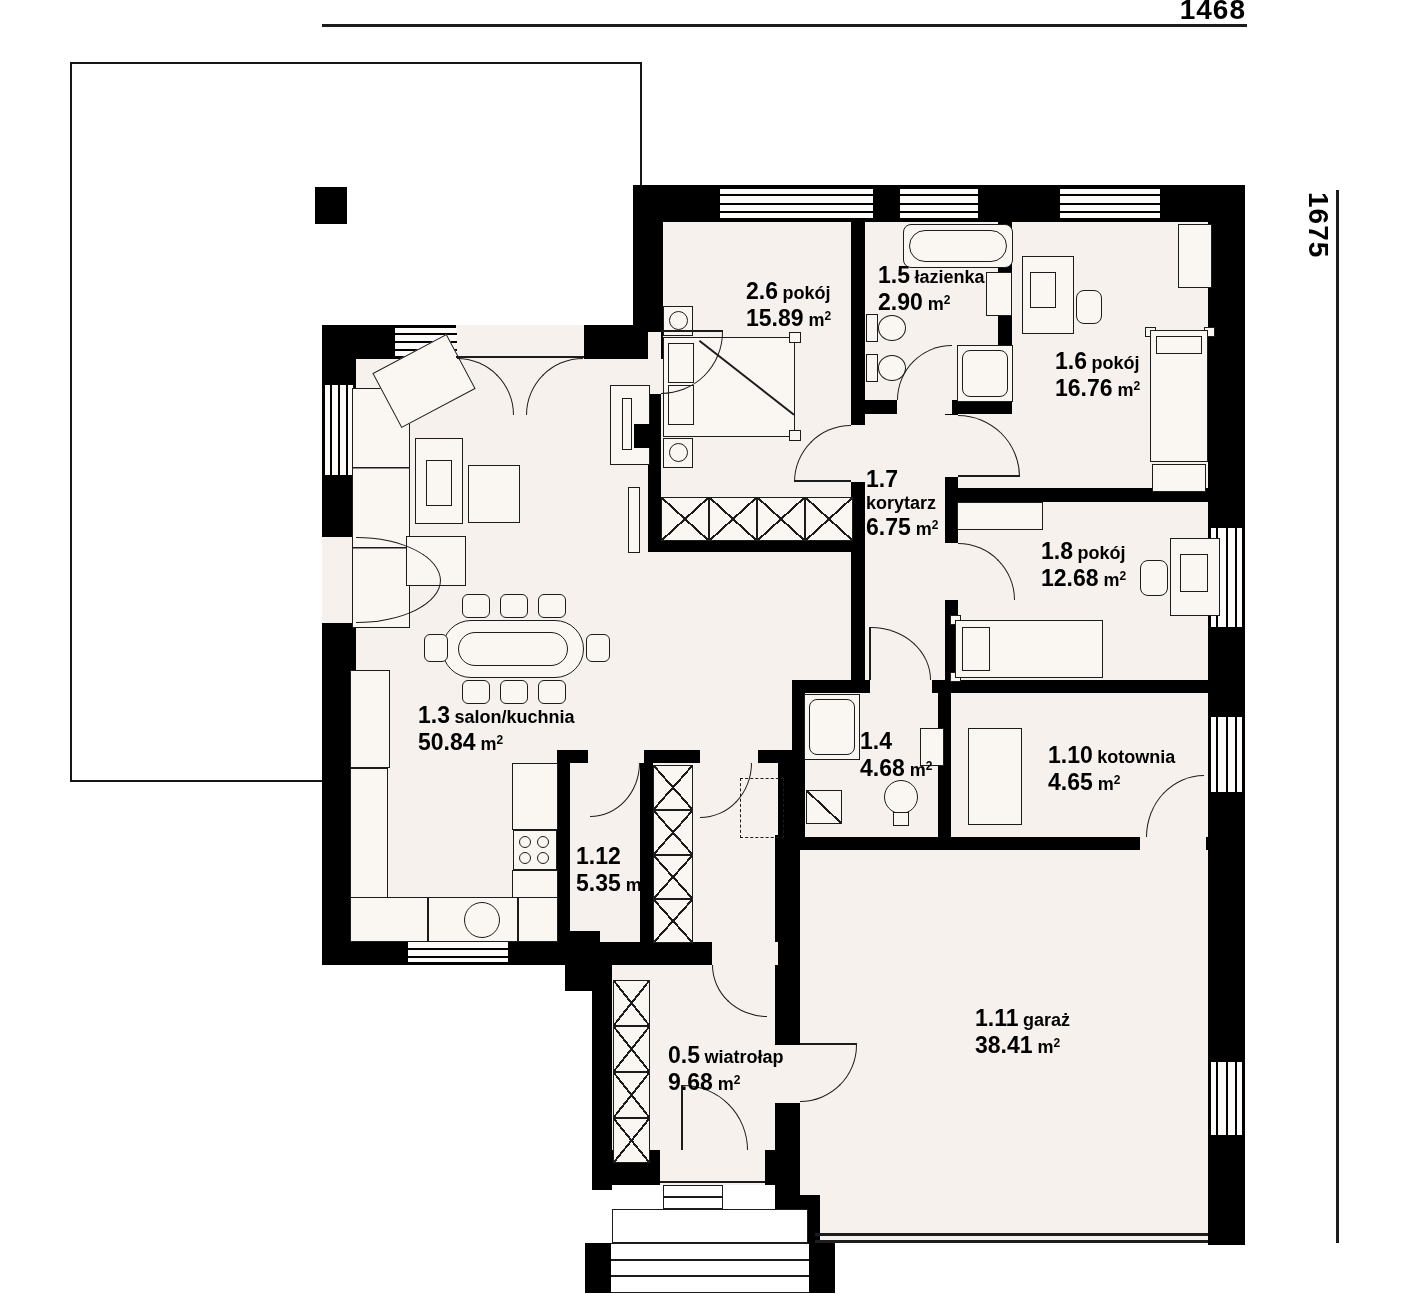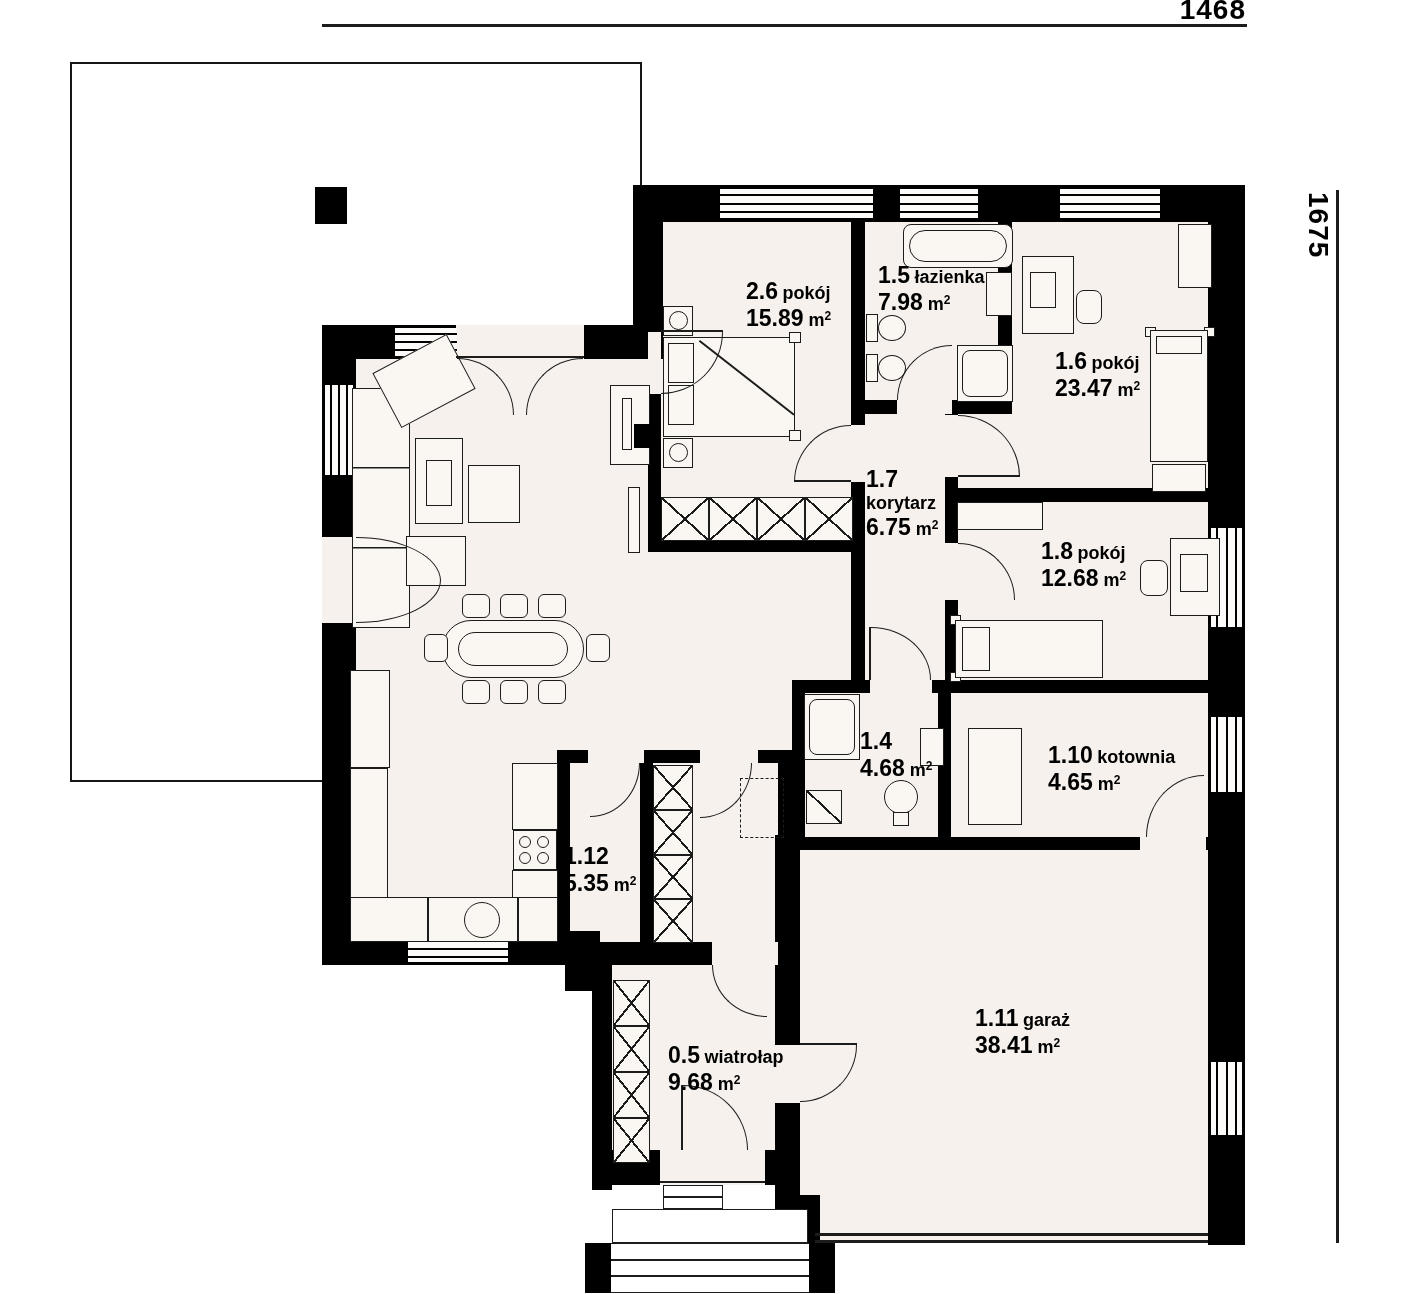--- a/index.html
+++ b/index.html
@@ -267,7 +267,7 @@
   </div>
   <div class="lbl" style="left:878px;top:262px;">
     <div><span class="num">1.5</span> <span class="nm">łazienka</span></div>
-    <div><span class="num">7.98</span><span class="nm unit">m</span><sup>2</sup></div>
+    <div><span class="num">2.90</span><span class="nm unit">m</span><sup>2</sup></div>
   </div>
   <div class="lbl" style="left:1055px;top:348px;">
     <div><span class="num">1.6</span> <span class="nm">pokój</span></div>

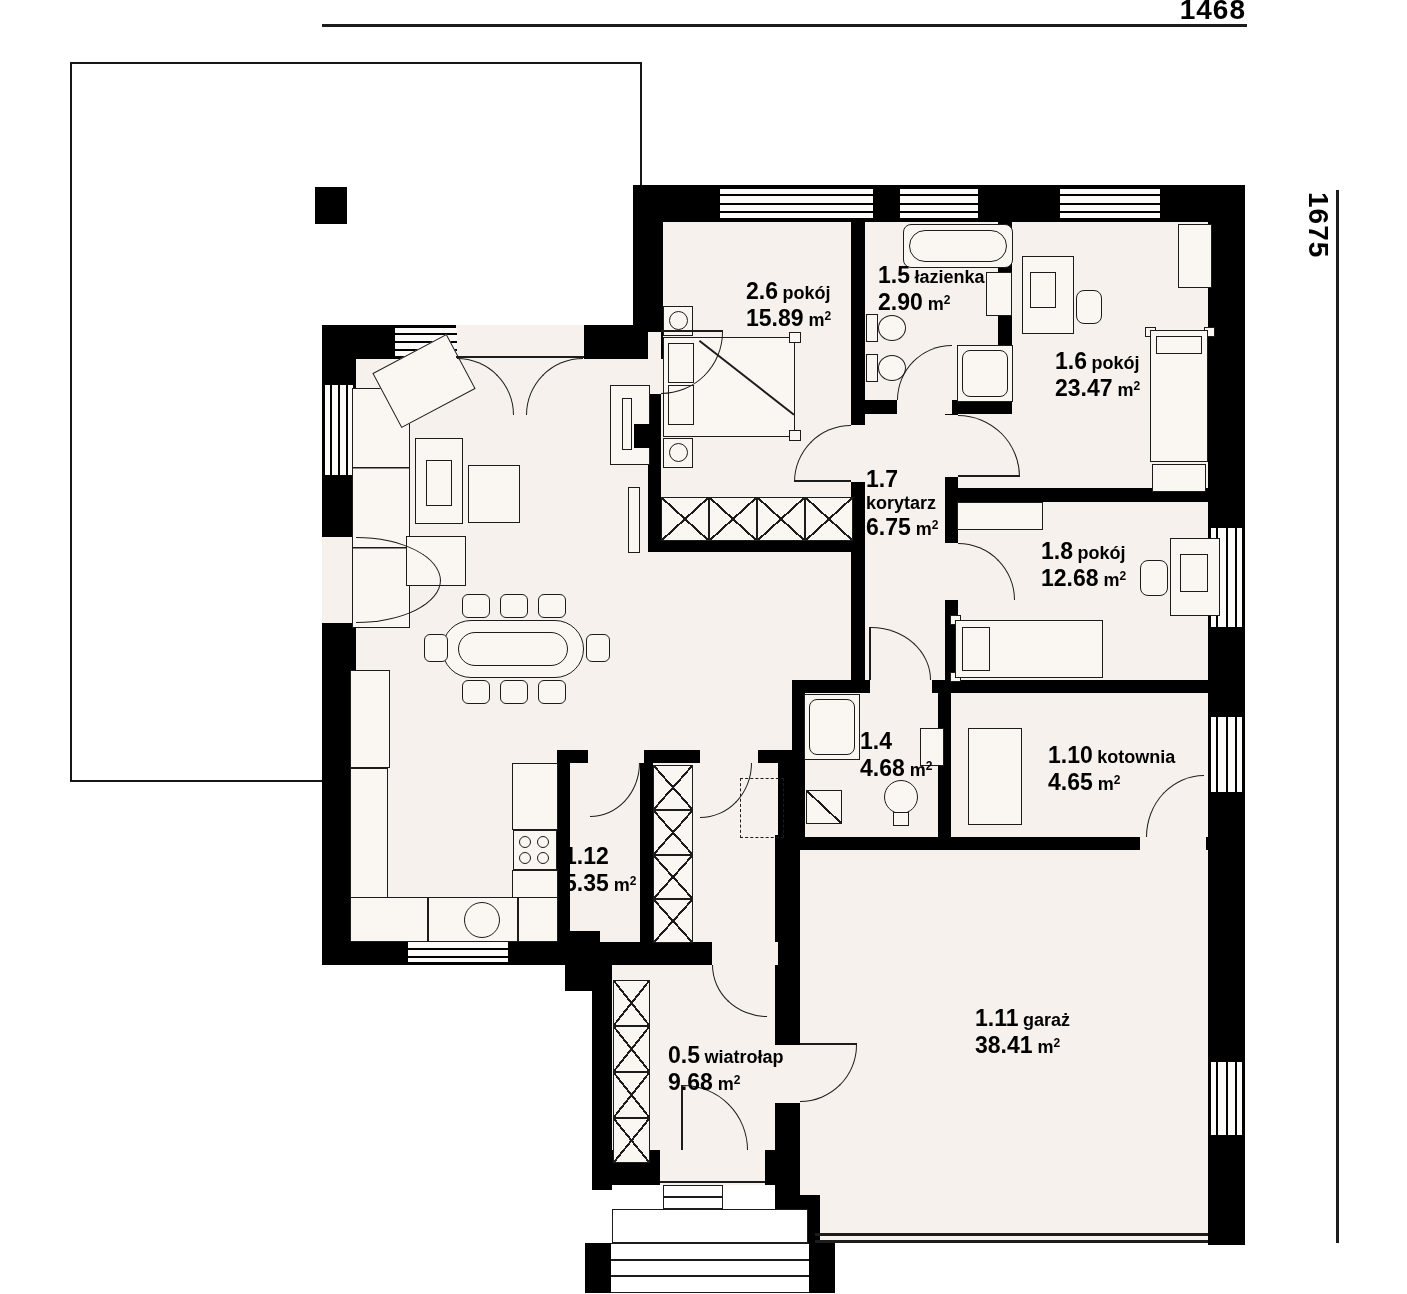--- a/index.html
+++ b/index.html
@@ -271,7 +271,7 @@
   </div>
   <div class="lbl" style="left:1055px;top:348px;">
     <div><span class="num">1.6</span> <span class="nm">pokój</span></div>
-    <div><span class="num">23.47</span><span class="nm unit">m</span><sup>2</sup></div>
+    <div><span class="num">16.76</span><span class="nm unit">m</span><sup>2</sup></div>
   </div>
   <div class="lbl" style="left:866px;top:466px;">
     <div><span class="num">1.7</span></div>

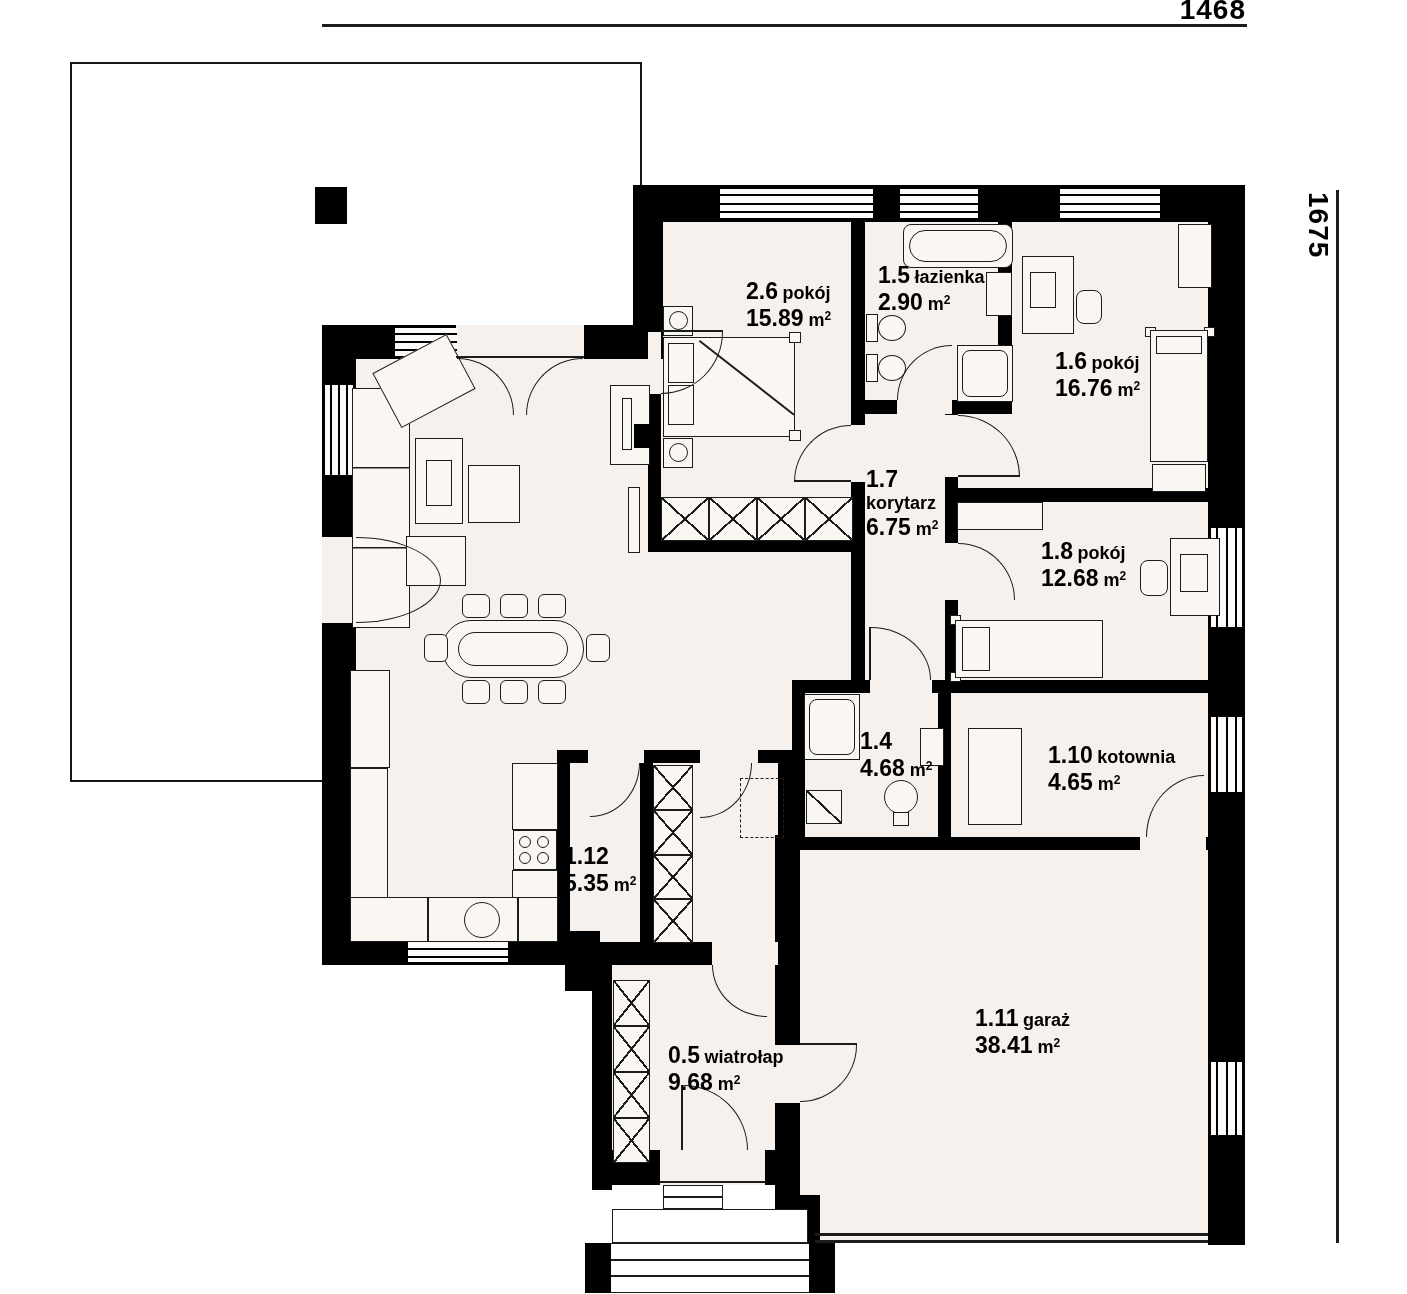--- a/index.html
+++ b/index.html
@@ -261,6 +261,10 @@
     <div><span class="num">0.5</span> <span class="nm">wiatrołap</span></div>
     <div><span class="num">9.68</span><span class="nm unit">m</span><sup>2</sup></div>
   </div>
+  <div class="lbl" style="left:418px;top:702px;">
+    <div><span class="num">1.3</span> <span class="nm">salon/kuchnia</span></div>
+    <div><span class="num">50.84</span><span class="nm unit">m</span><sup>2</sup></div>
+  </div>
   <div class="lbl" style="left:746px;top:278px;">
     <div><span class="num">2.6</span> <span class="nm">pokój</span></div>
     <div><span class="num">15.89</span><span class="nm unit">m</span><sup>2</sup></div>

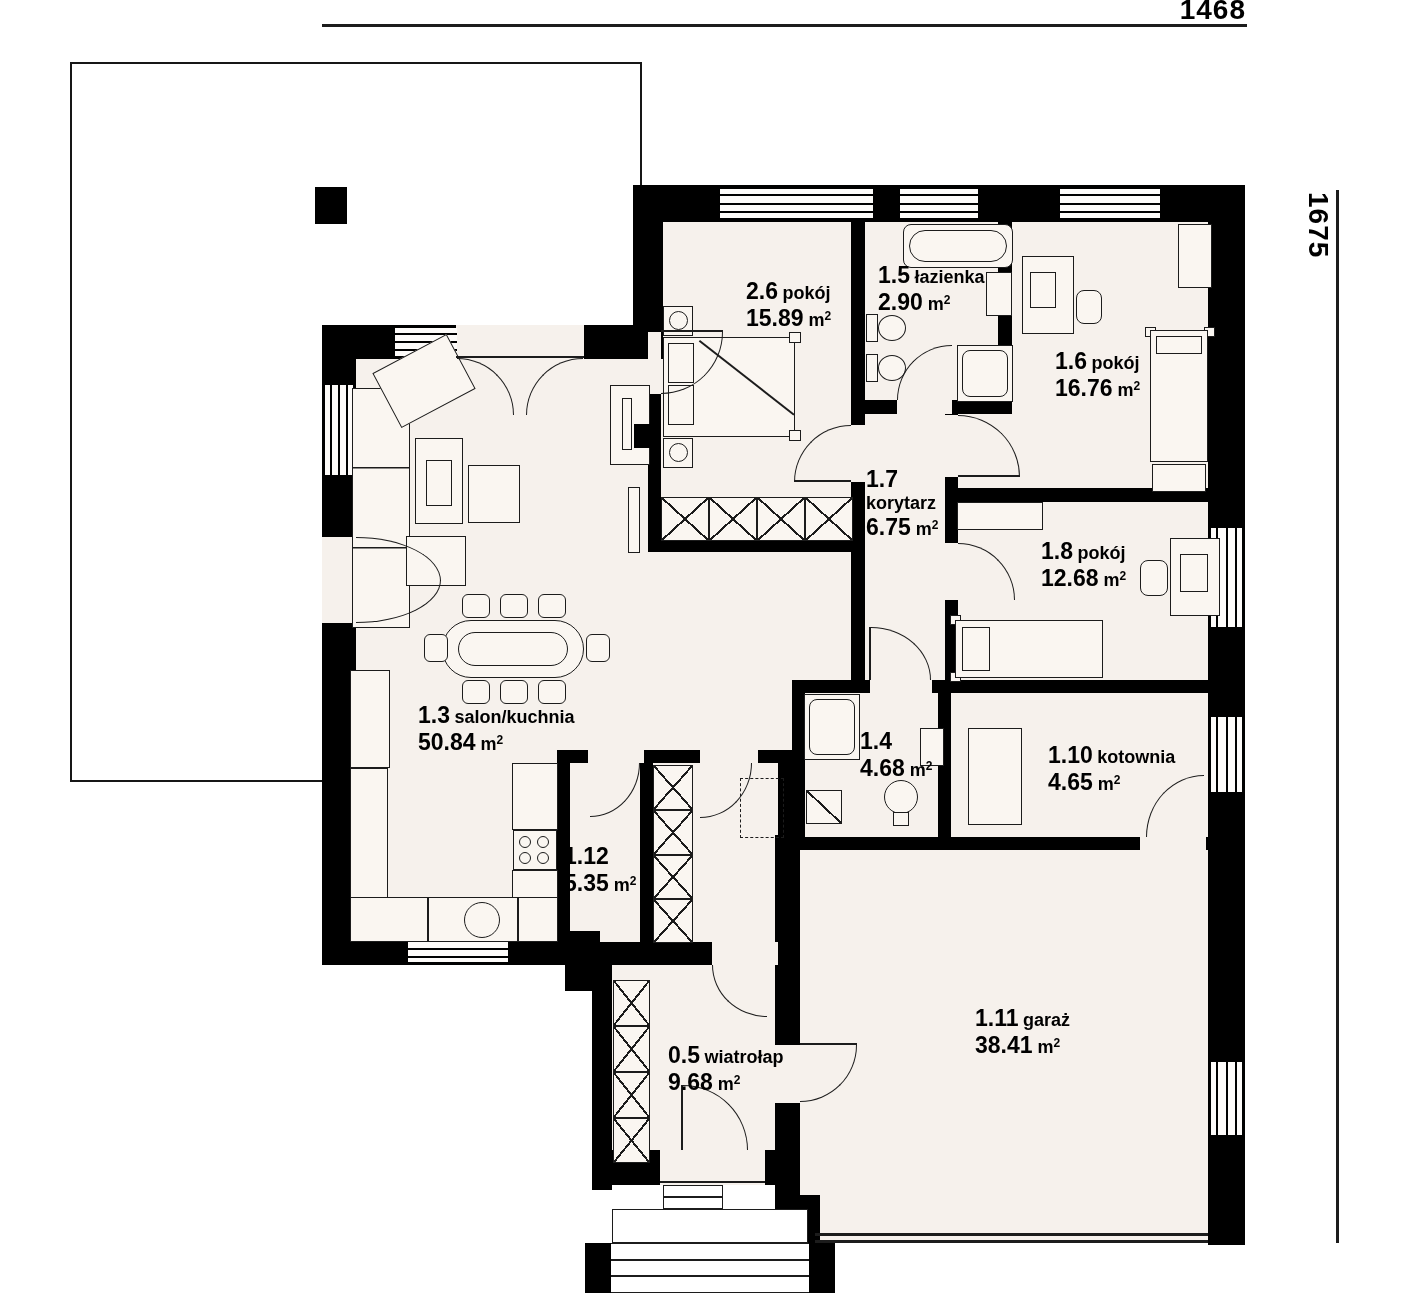--- a/index.html
+++ b/index.html
@@ -298,7 +298,7 @@
     <div><span class="num">1.11</span> <span class="nm">garaż</span></div>
     <div><span class="num">38.41</span><span class="nm unit">m</span><sup>2</sup></div>
   </div>
-  <div class="lbl" style="left:564px;top:843px;">
+  <div class="lbl" style="left:576px;top:843px;">
     <div><span class="num">1.12</span></div>
     <div><span class="num">5.35</span><span class="nm unit">m</span><sup>2</sup></div>
   </div>

